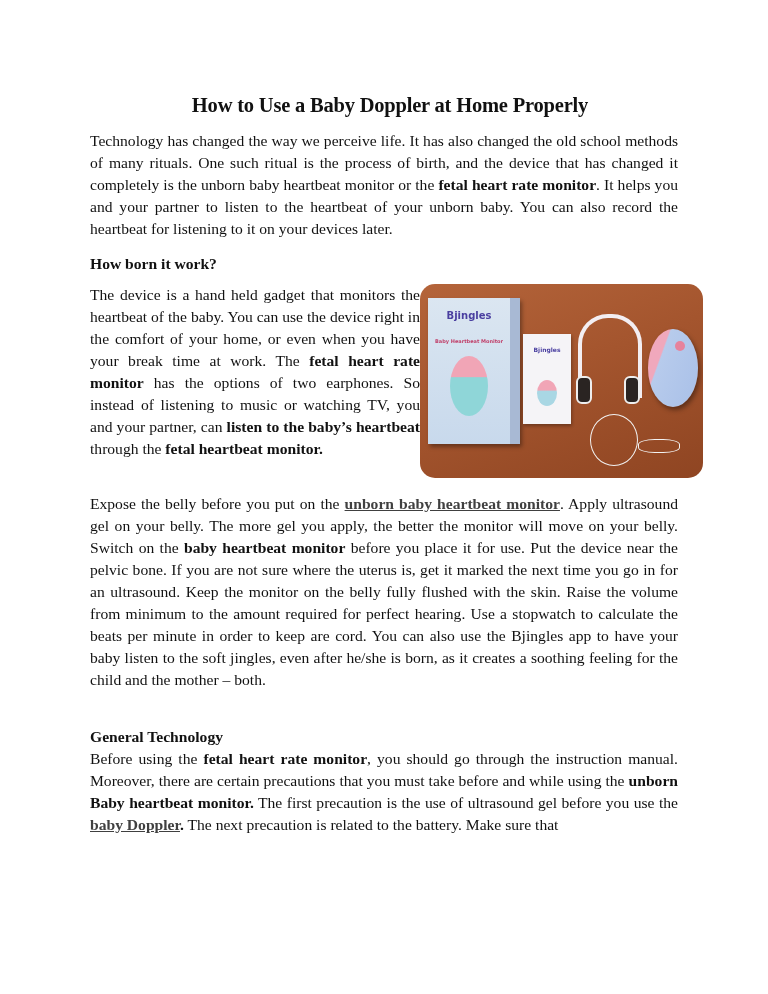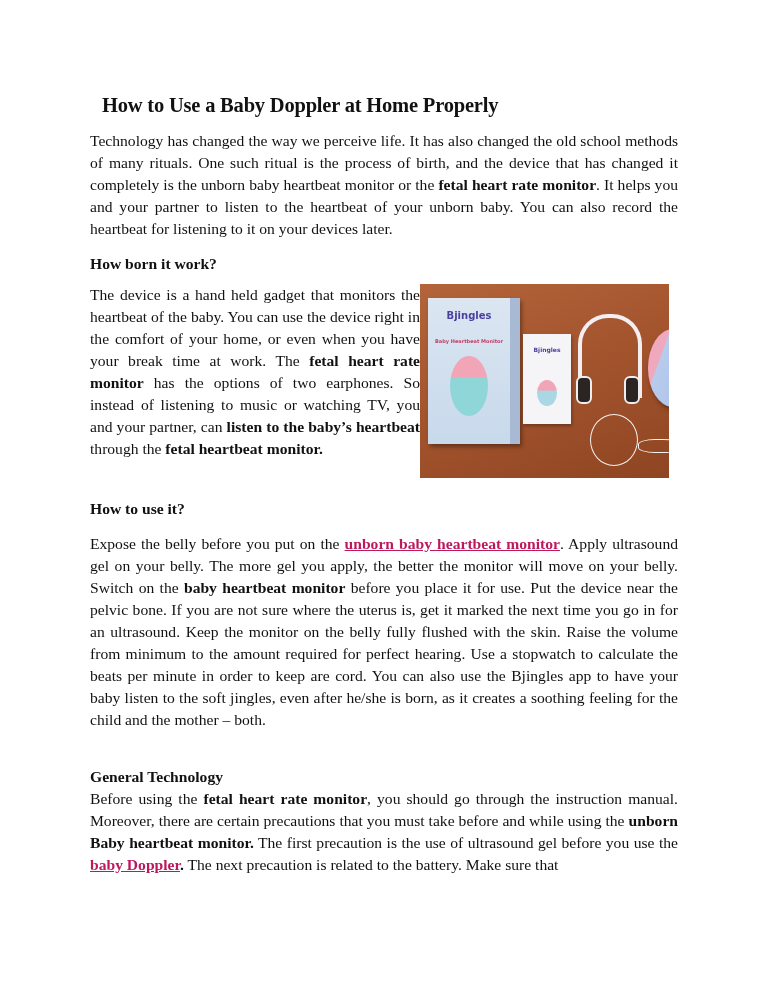--- a/index.html
+++ b/index.html
@@ -24,7 +24,7 @@
     .title {
       font-weight: bold;
       font-size: 20.5px;
-      text-align: left;
+      text-align: center;
       margin: 0 0 0 12px;
       line-height: 26px;
       letter-spacing: -0.2px;

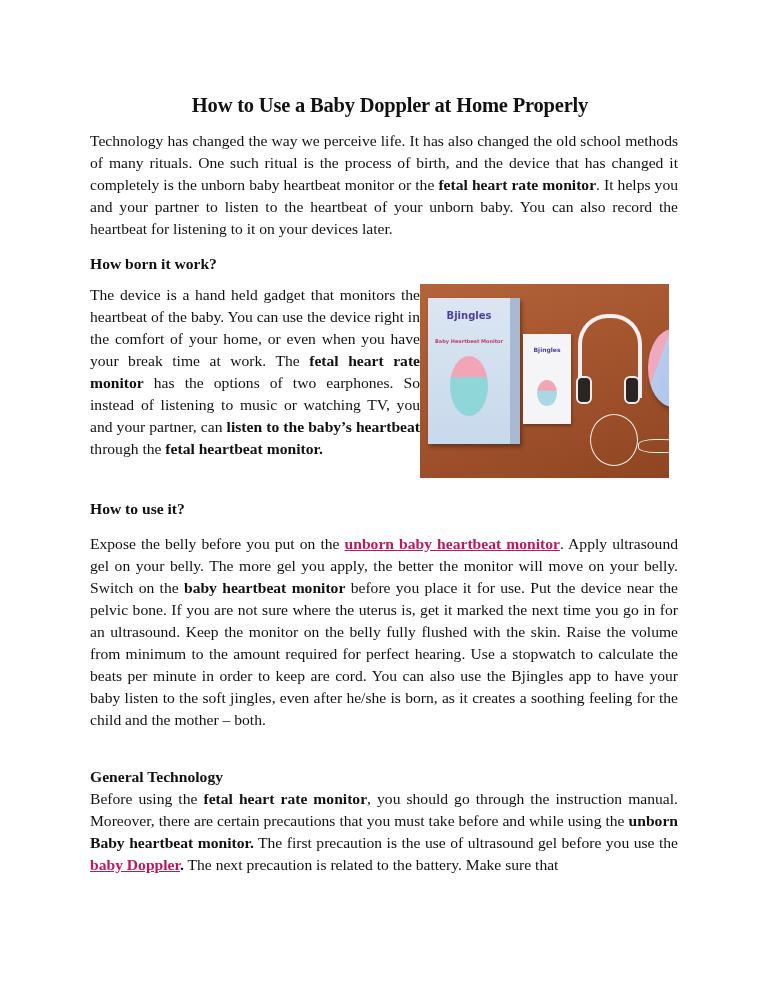--- a/index.html
+++ b/index.html
@@ -56,10 +56,11 @@
       position: absolute;
       left: 330px;
       top: 0px;
-      width: 249px;
+      width: 283px;
       height: 194px;
       background: linear-gradient(160deg, #b4643a 0%, #a4552e 45%, #8f4522 100%);
       overflow: hidden;
+      border-radius: 15px;
     }
     .photo-box {
       position: absolute;

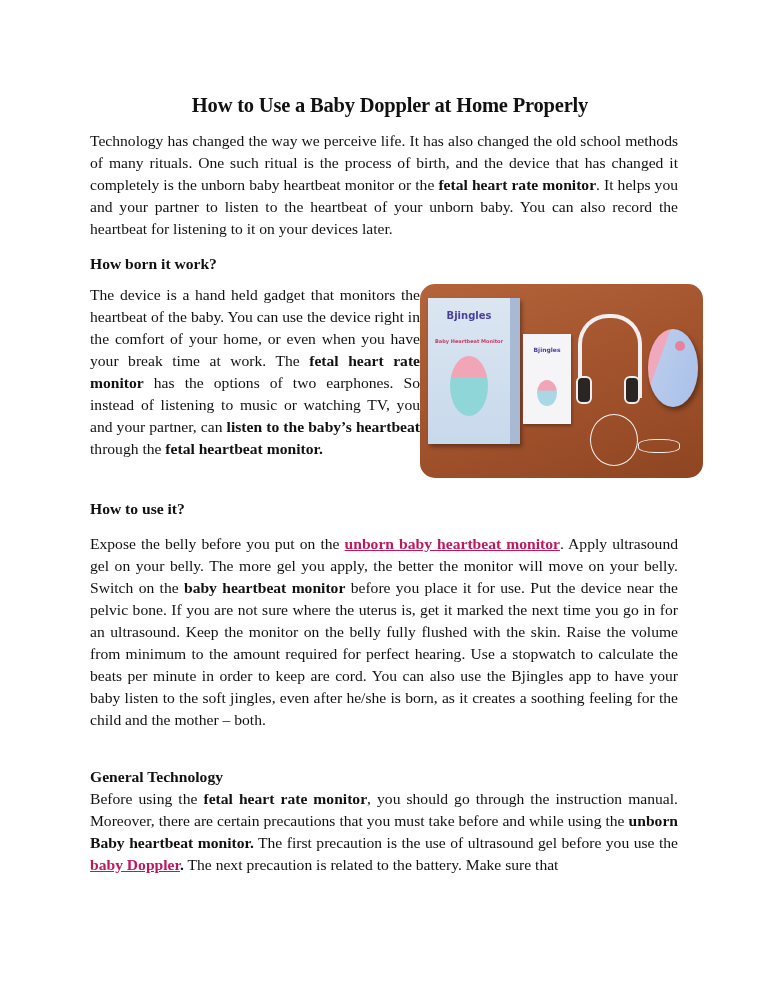--- a/index.html
+++ b/index.html
@@ -176,7 +176,6 @@
     </div>
   </div>
 
-  <h2 class="h-use">How to use it?</h2>
 
   <p class="use-text"><span>Expose the belly before you put on the </span><a class="doc-link" href="#">unborn baby heartbeat monitor</a><span>. Apply ultrasound gel on your belly. The more gel you apply, the better the monitor will move on your belly. Switch on the </span><b>baby heartbeat monitor</b><span> before you place it for use. Put the device near the pelvic bone. If you are not sure where the uterus is, get it marked the next time you go in for an ultrasound. Keep the monitor on the belly fully flushed with the skin. Raise the volume from minimum to the amount required for perfect hearing. Use a stopwatch to calculate the beats per minute in order to keep are cord. You can also use the Bjingles app to have your baby listen to the soft jingles, even after he/she is born, as it creates a soothing feeling for the child and the mother – both.</span></p>
 

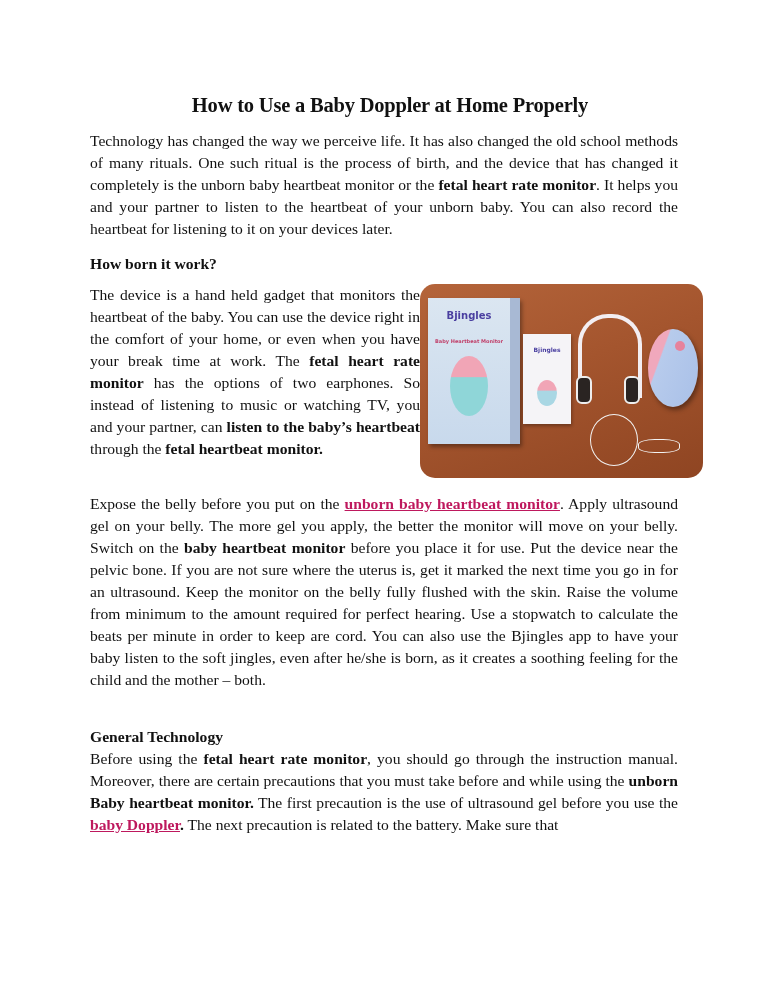--- a/index.html
+++ b/index.html
@@ -136,7 +136,7 @@
     .prec-text { }
     b { font-weight: bold; }
     a.doc-link {
-      color: #be185d;
+      color: #404040;
       font-weight: bold;
       text-decoration: underline;
     }

